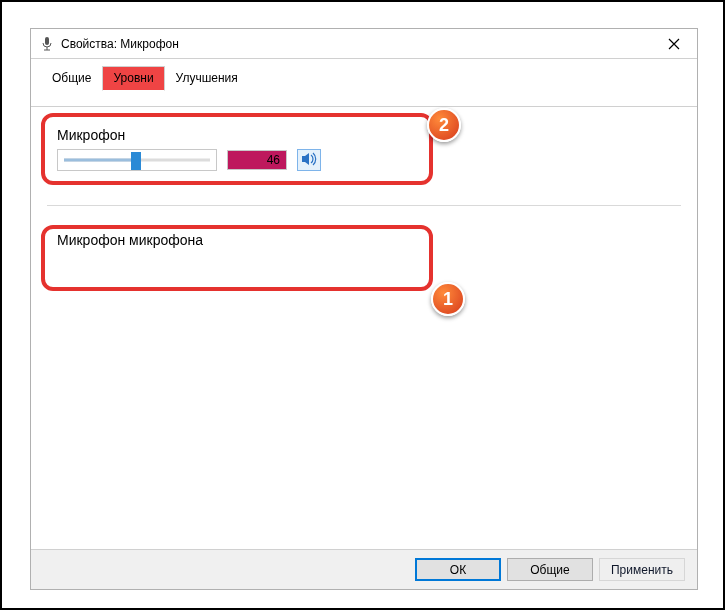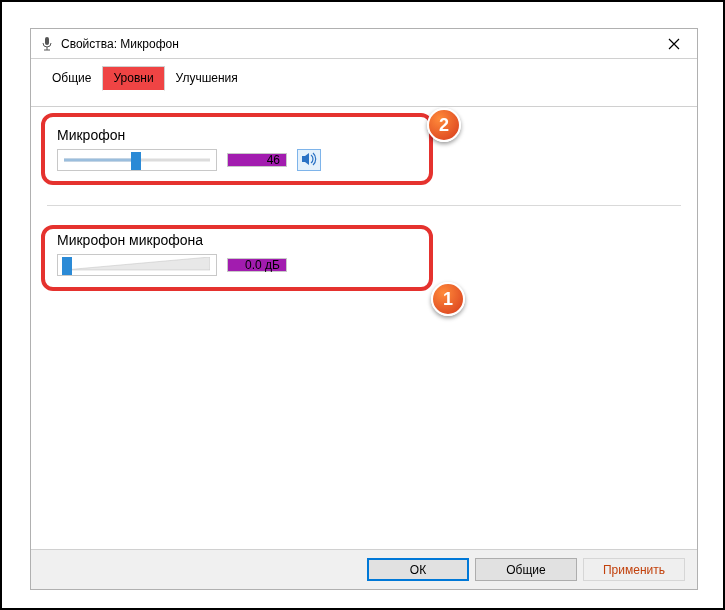--- a/index.html
+++ b/index.html
@@ -22,7 +22,7 @@
 .slider-thumb { position: absolute; top: 2px; width: 10px; height: 18px; background: #2b8ad6; }
 .slider-tri .wedge { position: absolute; left: 6px; right: 6px; bottom: 4px; height: 14px; }
 .slider-tri .wedge svg { width: 100%; height: 100%; display: block; }
-.valbox { width: 60px; height: 14px; border: 1px solid #c8c8c8; background: #a21caf; display: flex; align-items: center; justify-content: flex-end; padding: 0 6px; }
+.valbox { width: 60px; height: 20px; border: 1px solid #c8c8c8; background: #be185d; display: flex; align-items: center; justify-content: flex-end; padding: 0 6px; }
 .mute-btn { width: 24px; height: 22px; border: 1px solid #7eb4ea; background: #e5f1fb; display: flex; align-items: center; justify-content: center; }
 .divider { border: none; border-top: 1px solid #d9d9d9; margin: 20px 0 18px 0; }
 .highlight-box { position: absolute; border: 4px solid #e5322e; border-radius: 12px; pointer-events: none; }

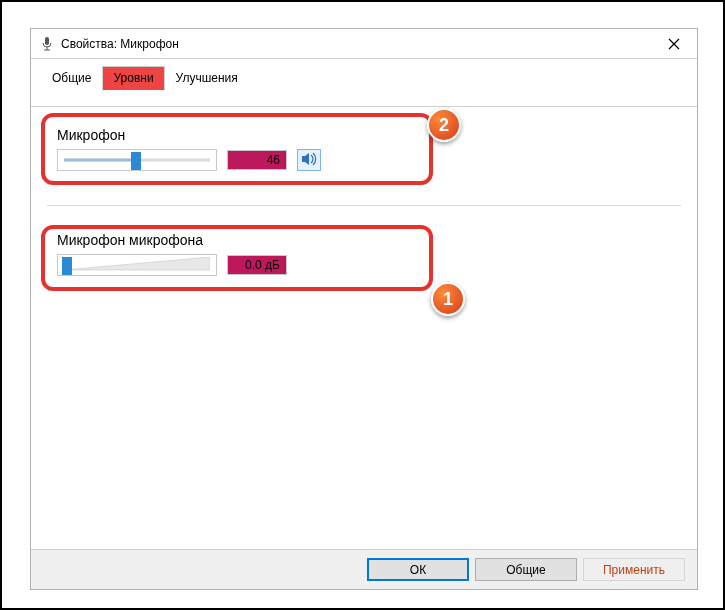--- a/index.html
+++ b/index.html
@@ -97,17 +97,6 @@
 
     <div class="group">
       <div class="label">Микрофон микрофона</div>
-      <div class="slider-row">
-        <div class="slider slider-tri">
-          <div class="wedge">
-              <svg viewBox="0 0 148 14" preserveAspectRatio="none">
-                <polygon points="0,13 148,13 148,0" fill="#e8e8e8" stroke="#c0c0c0" stroke-width="0.5"></polygon>
-              </svg>
-            </div>
-          <div class="slider-thumb" style="left:4px"></div>
-        </div>
-        <div class="valbox">0.0 дБ</div>
-      </div>
     </div>
 
   </div>

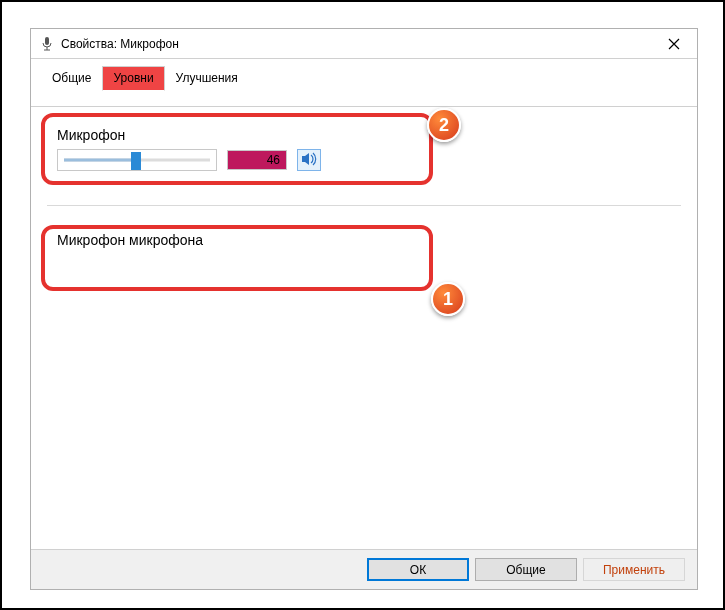--- a/index.html
+++ b/index.html
@@ -32,7 +32,7 @@
 .co1 { left: 400px; top: 175px; }
 .co2 { left: 396px; top: 1px; }
 .footer { position: absolute; left: 0; right: 0; bottom: 0; height: 40px; background: #f0f0f0; border-top: 1px solid #d0d0d0; display: flex; justify-content: flex-end; align-items: center; gap: 6px; padding: 0 12px; }
-.btn { width: 102px; height: 23px; border: 1px solid #adadad; background: #e1e1e1; display: flex; align-items: center; justify-content: center; cursor: default; }
+.btn { width: 86px; height: 23px; border: 1px solid #adadad; background: #e1e1e1; display: flex; align-items: center; justify-content: center; cursor: default; }
 .btn.primary { border: 2px solid #0078d7; background: #e1e1e1; }
 .btn.disabled { color: #c2410c; border-color: #d6d6d6; background: #efefef; }
 </style>

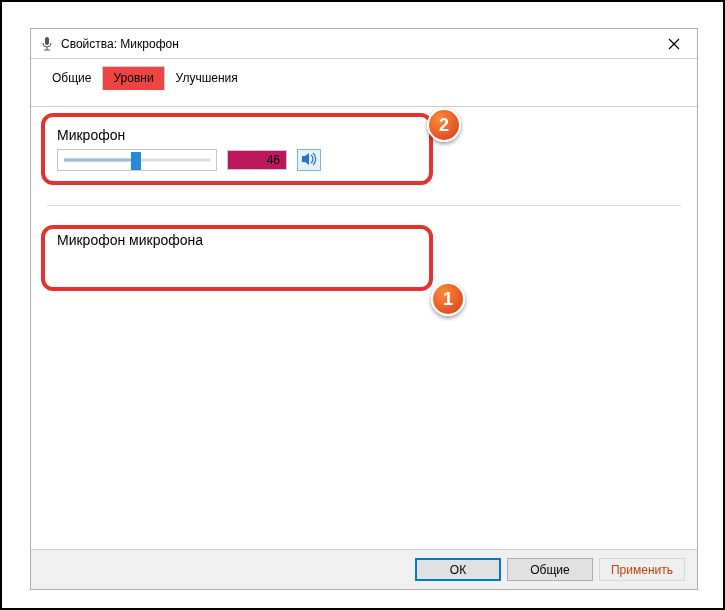--- a/index.html
+++ b/index.html
@@ -34,7 +34,7 @@
 .footer { position: absolute; left: 0; right: 0; bottom: 0; height: 40px; background: #f0f0f0; border-top: 1px solid #d0d0d0; display: flex; justify-content: flex-end; align-items: center; gap: 6px; padding: 0 12px; }
 .btn { width: 86px; height: 23px; border: 1px solid #adadad; background: #e1e1e1; display: flex; align-items: center; justify-content: center; cursor: default; }
 .btn.primary { border: 2px solid #0078d7; background: #e1e1e1; }
-.btn.disabled { color: #c2410c; border-color: #d6d6d6; background: #efefef; }
+.btn.disabled { color: #0f172a; border-color: #d6d6d6; background: #efefef; }
 </style>
 </head>
 <body>

